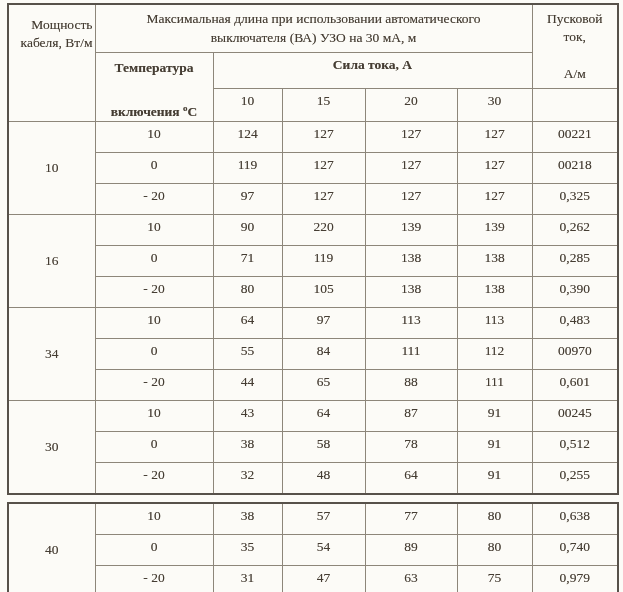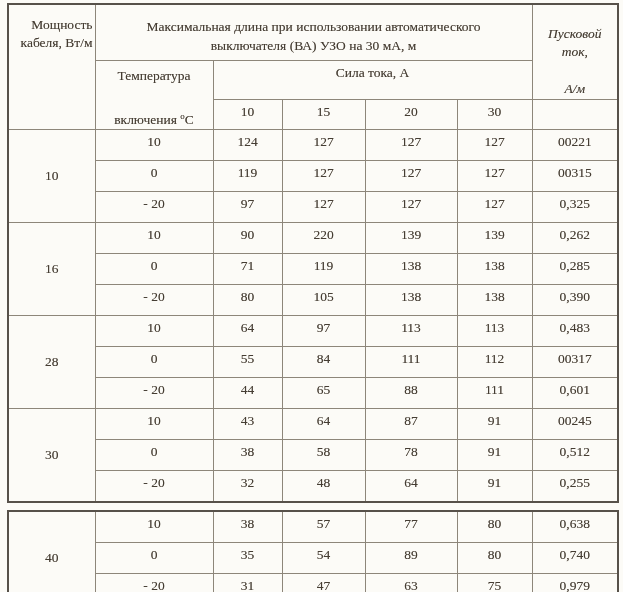--- a/index.html
+++ b/index.html
@@ -52,7 +52,7 @@
 
   .preline { white-space: pre-line; }
 
-  td.title-cell { vertical-align: middle; padding-top: 8px; }
+  td.title-cell { vertical-align: middle; padding-top: 0; }
   td.power-head { padding-top: 11px; text-align: right; }
   td.start-head { padding-top: 20px; font-style: italic; }
   td.power-cell { vertical-align: middle; padding-top: 0; }

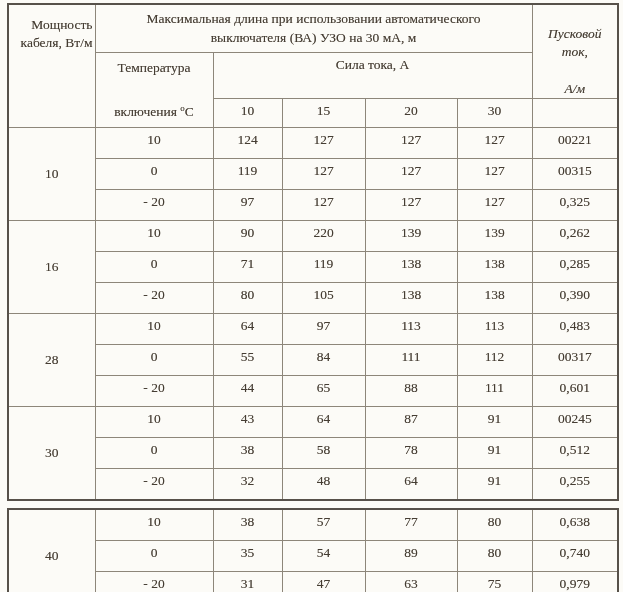--- a/index.html
+++ b/index.html
@@ -54,7 +54,7 @@
 
   td.title-cell { vertical-align: middle; padding-top: 0; }
   td.power-head { padding-top: 11px; text-align: right; }
-  td.start-head { padding-top: 20px; font-style: italic; }
+  td.start-head { padding-top: 5px; }
   td.power-cell { vertical-align: middle; padding-top: 0; }
 
   .temp-head .l1 { margin-top: 3px; }

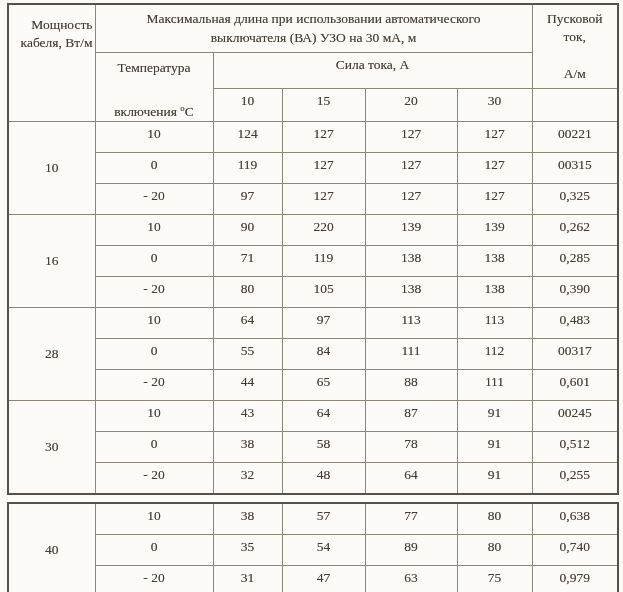--- a/index.html
+++ b/index.html
@@ -46,7 +46,7 @@
   col.c7 { width: 86px; }
 
   tr.h1 td { height: 47px; }
-  tr.h2 td { height: 23px; }
+  tr.h2 td { height: 23px; font-weight: bold; }
   tr.h3 td { height: 25px; }
   tr.d  td { height: 27px; }
 

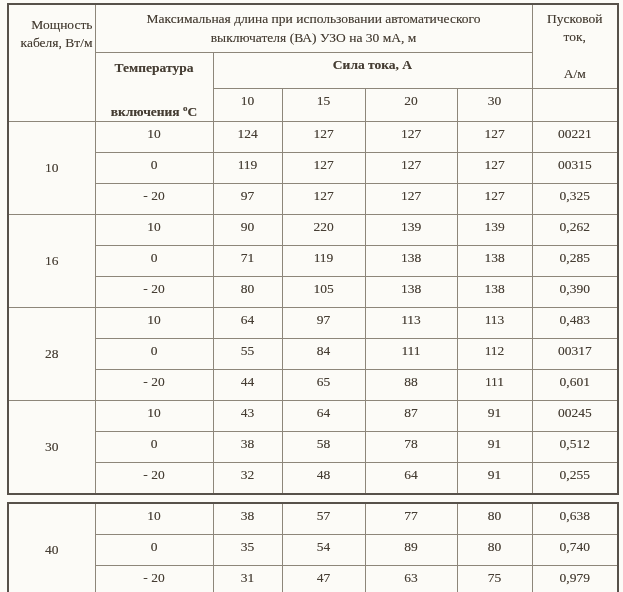--- a/index.html
+++ b/index.html
@@ -122,7 +122,7 @@
         <td>127</td>
         <td>127</td>
         <td>127</td>
-        <td>00315</td>
+        <td>00218</td>
       </tr>
       <tr class="d">
         <td>- 20</td>

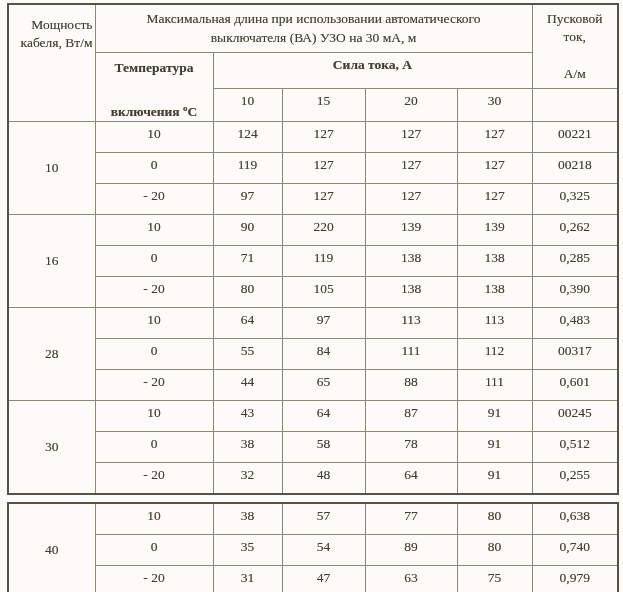--- a/index.html
+++ b/index.html
@@ -160,7 +160,7 @@
       </tr>
 
       <tr class="d grp">
-        <td class="power-cell" rowspan="3">28</td>
+        <td class="power-cell" rowspan="3">34</td>
         <td>10</td>
         <td>64</td>
         <td>97</td>

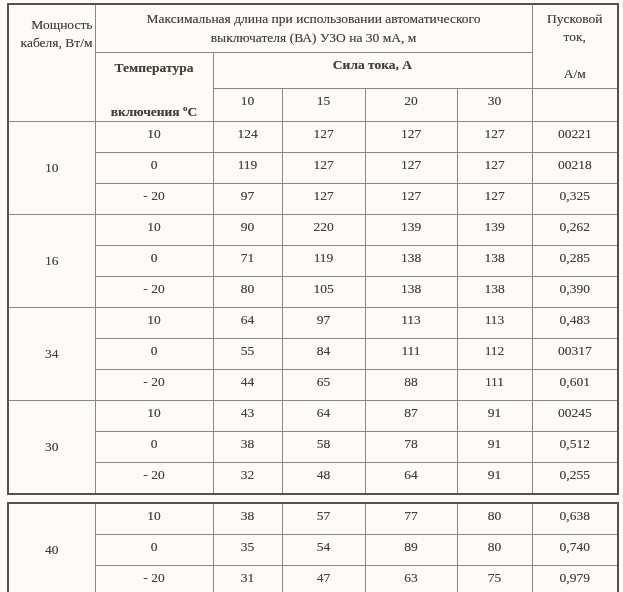--- a/index.html
+++ b/index.html
@@ -174,7 +174,7 @@
         <td>84</td>
         <td>111</td>
         <td>112</td>
-        <td>00317</td>
+        <td>00970</td>
       </tr>
       <tr class="d">
         <td>- 20</td>

